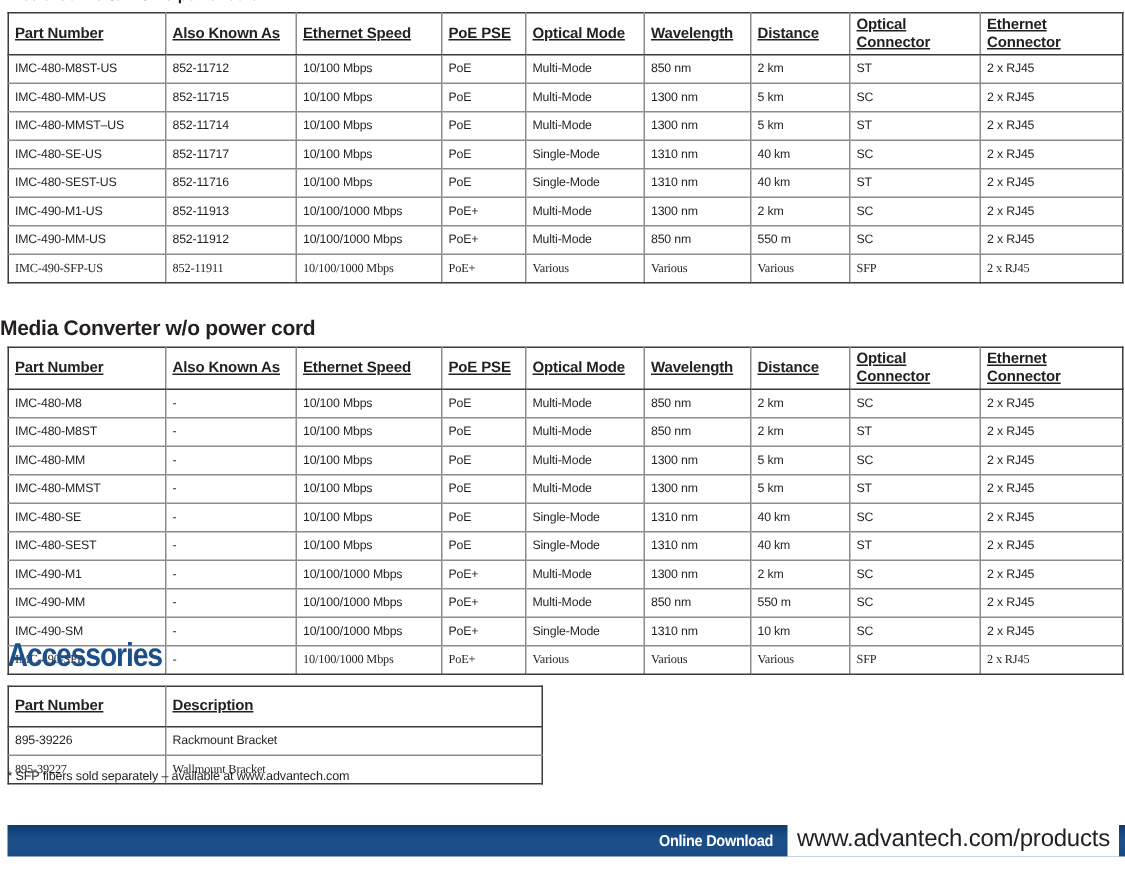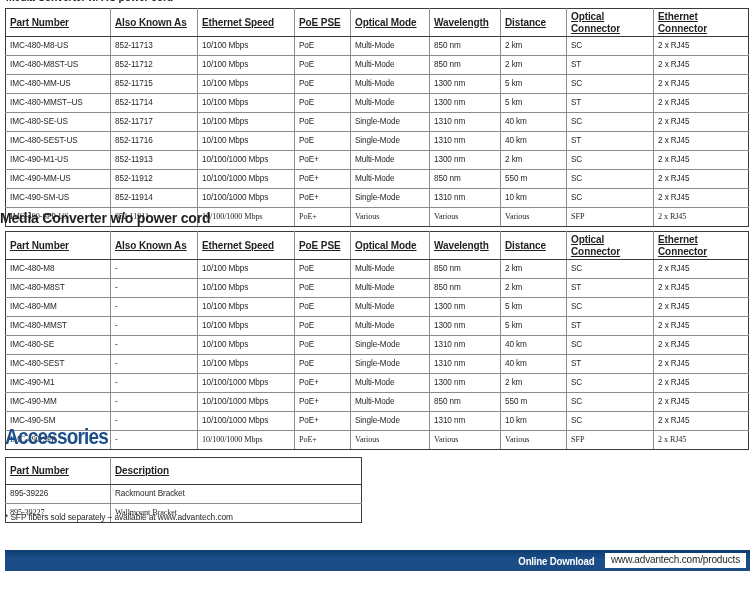--- a/index.html
+++ b/index.html
@@ -193,17 +193,6 @@
     </thead>
     <tbody>
         <tr>
-          <td>IMC-480-M8-US</td>
-          <td>852-11713</td>
-          <td>10/100 Mbps</td>
-          <td>PoE</td>
-          <td>Multi-Mode</td>
-          <td>850 nm</td>
-          <td>2 km</td>
-          <td>SC</td>
-          <td>2 x RJ45</td>
-        </tr>
-        <tr>
           <td>IMC-480-M8ST-US</td>
           <td>852-11712</td>
           <td>10/100 Mbps</td>

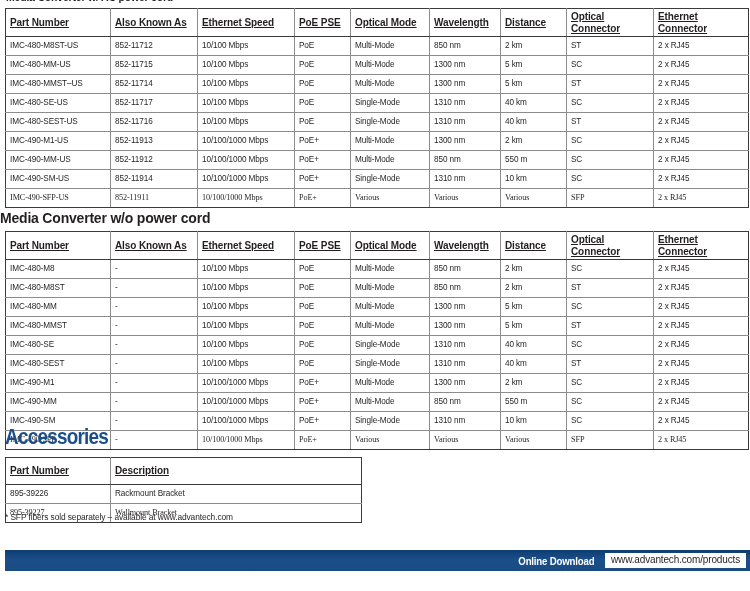--- a/index.html
+++ b/index.html
@@ -270,17 +270,6 @@
           <td>2 x RJ45</td>
         </tr>
         <tr>
-          <td>IMC-490-SM-US</td>
-          <td>852-11914</td>
-          <td>10/100/1000 Mbps</td>
-          <td>PoE+</td>
-          <td>Single-Mode</td>
-          <td>1310 nm</td>
-          <td>10 km</td>
-          <td>SC</td>
-          <td>2 x RJ45</td>
-        </tr>
-        <tr>
           <td>IMC-490-SFP-US</td>
           <td>852-11911</td>
           <td>10/100/1000 Mbps</td>

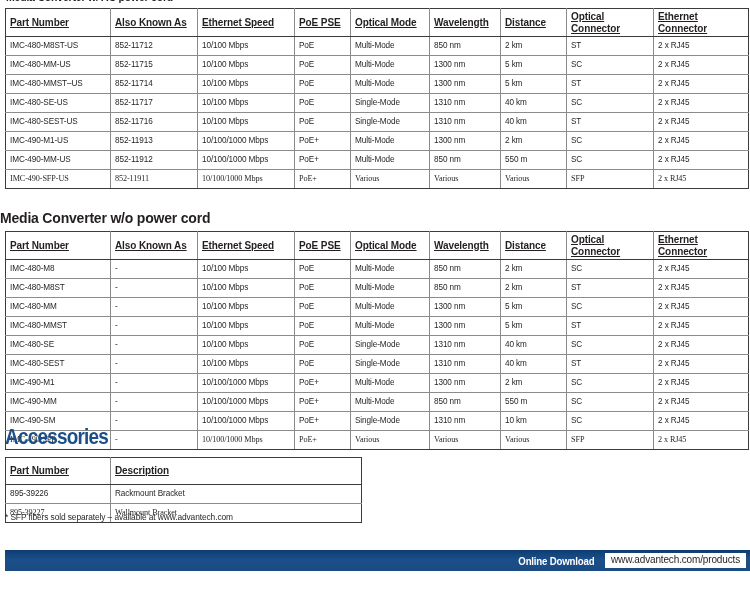--- a/index.html
+++ b/index.html
@@ -153,7 +153,7 @@
   .bottom-bar-url {
     background: #ffffff;
     color: #231f20;
-    font-size: 10px;
+    font-size: 16px;
     letter-spacing: -0.15px;
     padding: 2.5px 6px 3px 6px;
     line-height: 1;

